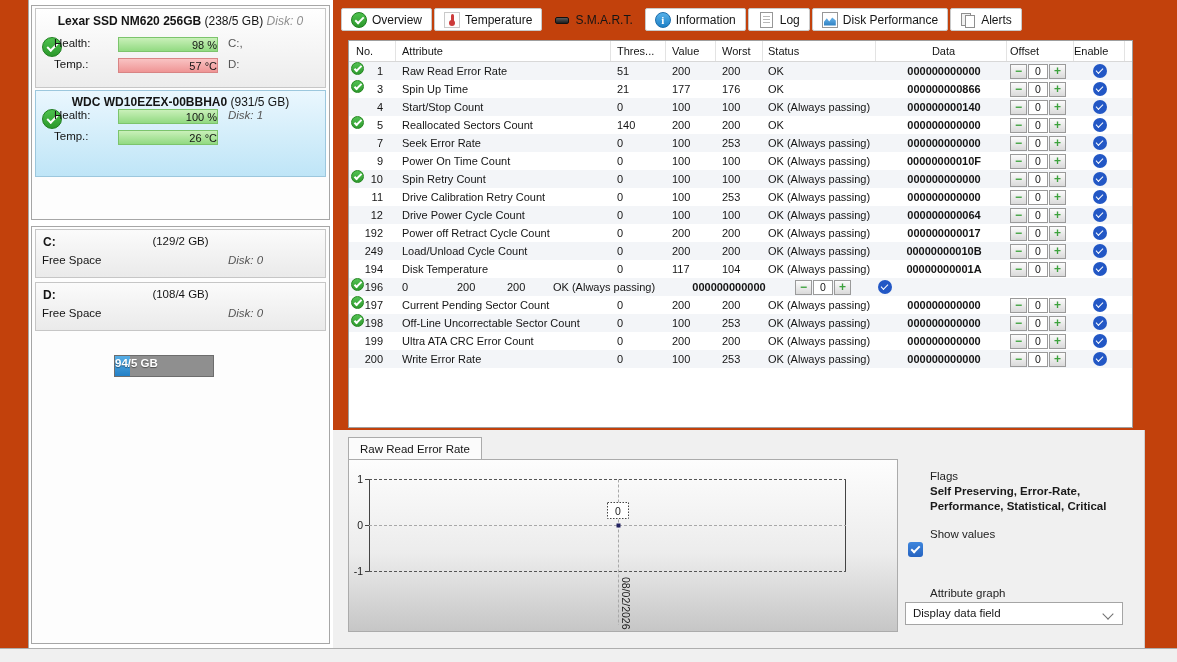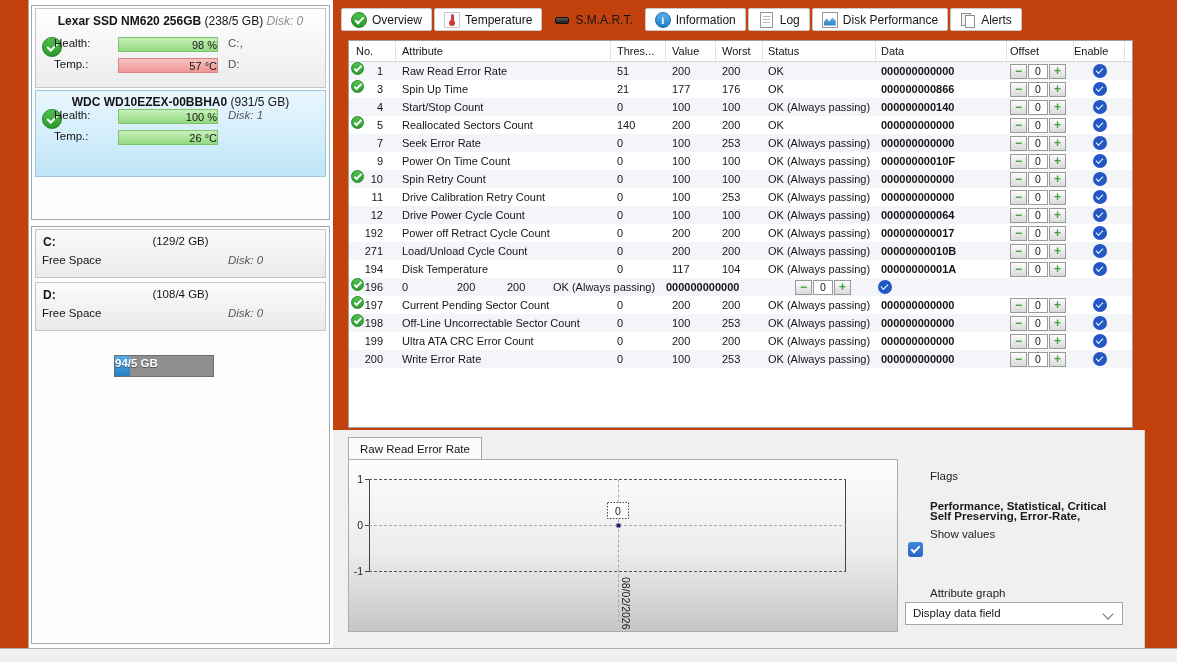--- a/index.html
+++ b/index.html
@@ -81,7 +81,7 @@
   .c-value{width:50px;}
   .c-worst{width:47px;}
   .c-status{width:113px;padding-left:5px;}
-  .c-data{width:131px;padding-left:5px;}
+  .c-data{width:131px;padding-left:5px;text-align:center;}
   .c-offset{width:67px;padding-left:3px;}
   .c-enable{width:51px;padding-left:0;}
   .c-fill{flex:1;border-right:none !important;}

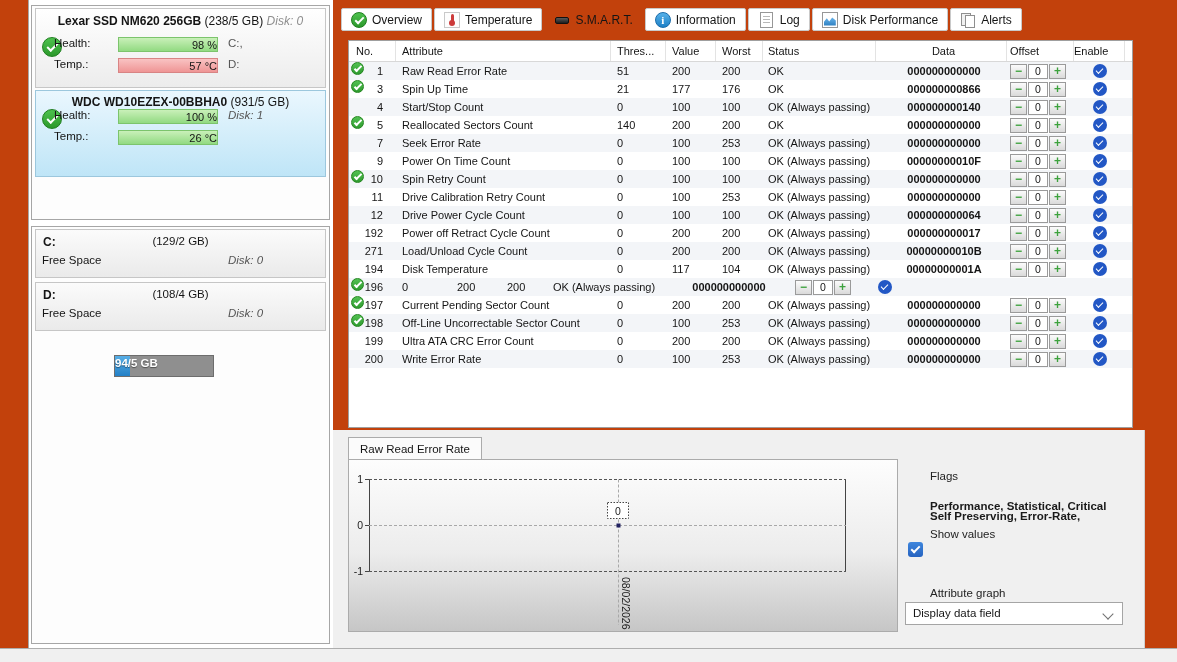--- a/index.html
+++ b/index.html
@@ -452,7 +452,7 @@
         </div>
         <div class="t-row odd">
           <div class="cell c-no">
-            <span class="no-num">271</span>
+            <span class="no-num">249</span>
           </div>
           <div class="cell c-attr">Load/Unload Cycle Count</div>
           <div class="cell c-thres">0</div>

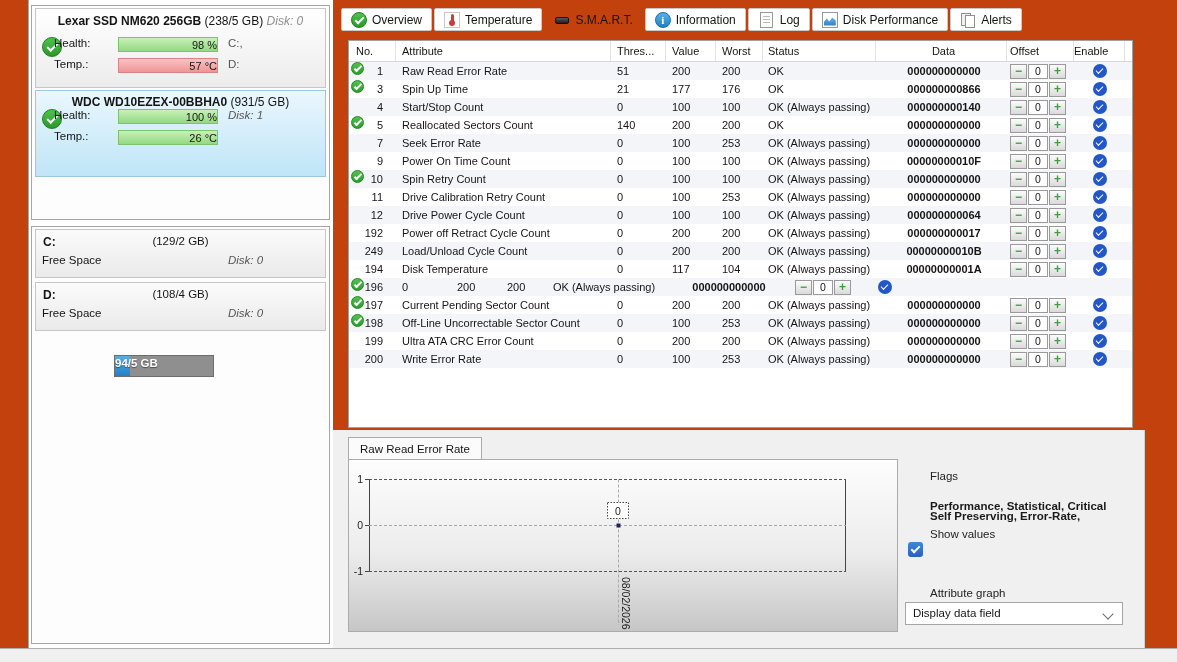--- a/index.html
+++ b/index.html
@@ -626,7 +626,7 @@
     </div>
 
     <div class="fp-label" style="left:597px;top:40px;">Flags</div>
-    <div class="fp-bold" style="left:597px;top:55px;margin-top:25px;">Self Preserving, Error-Rate,</div>
+    <div class="fp-bold" style="left:597px;top:55px;">Self Preserving, Error-Rate,</div>
     <div class="fp-bold" style="left:597px;top:70px;">Performance, Statistical, Critical</div>
 
     <span id="show-values-box"></span>

